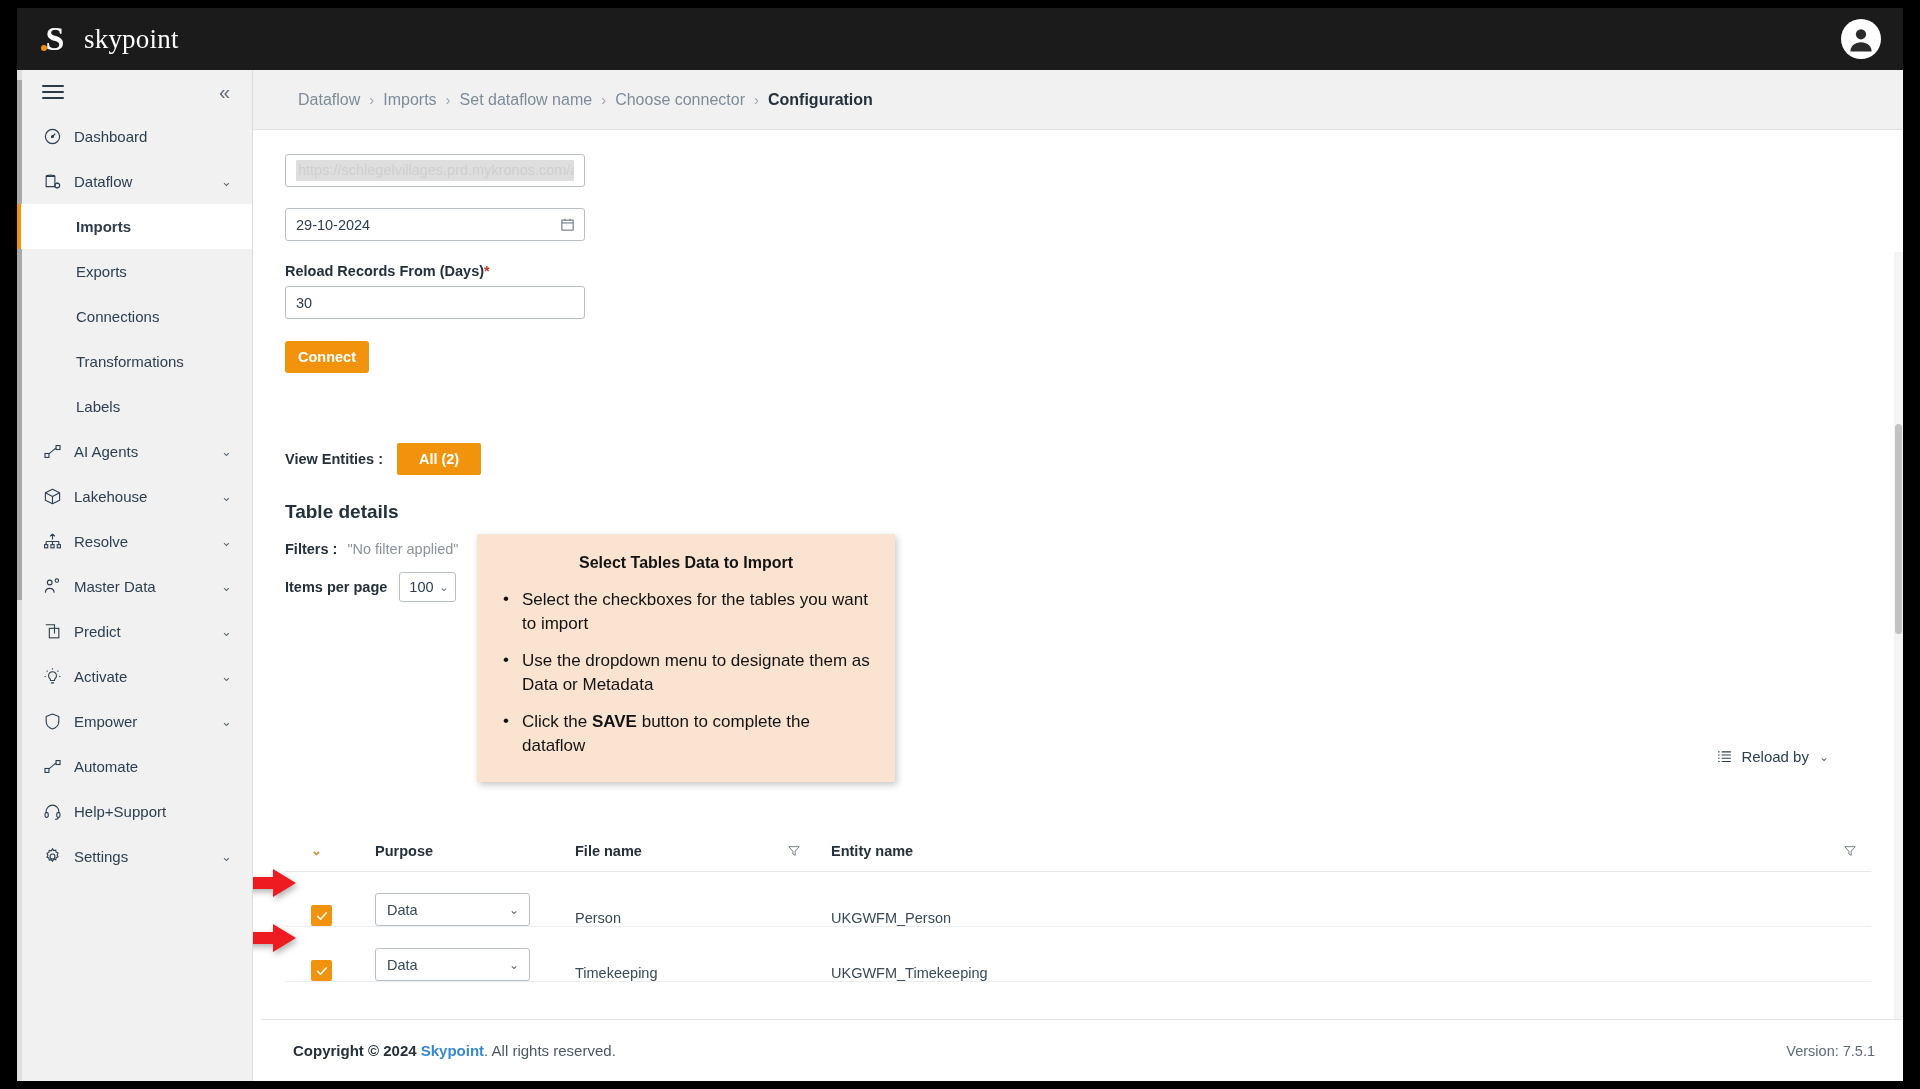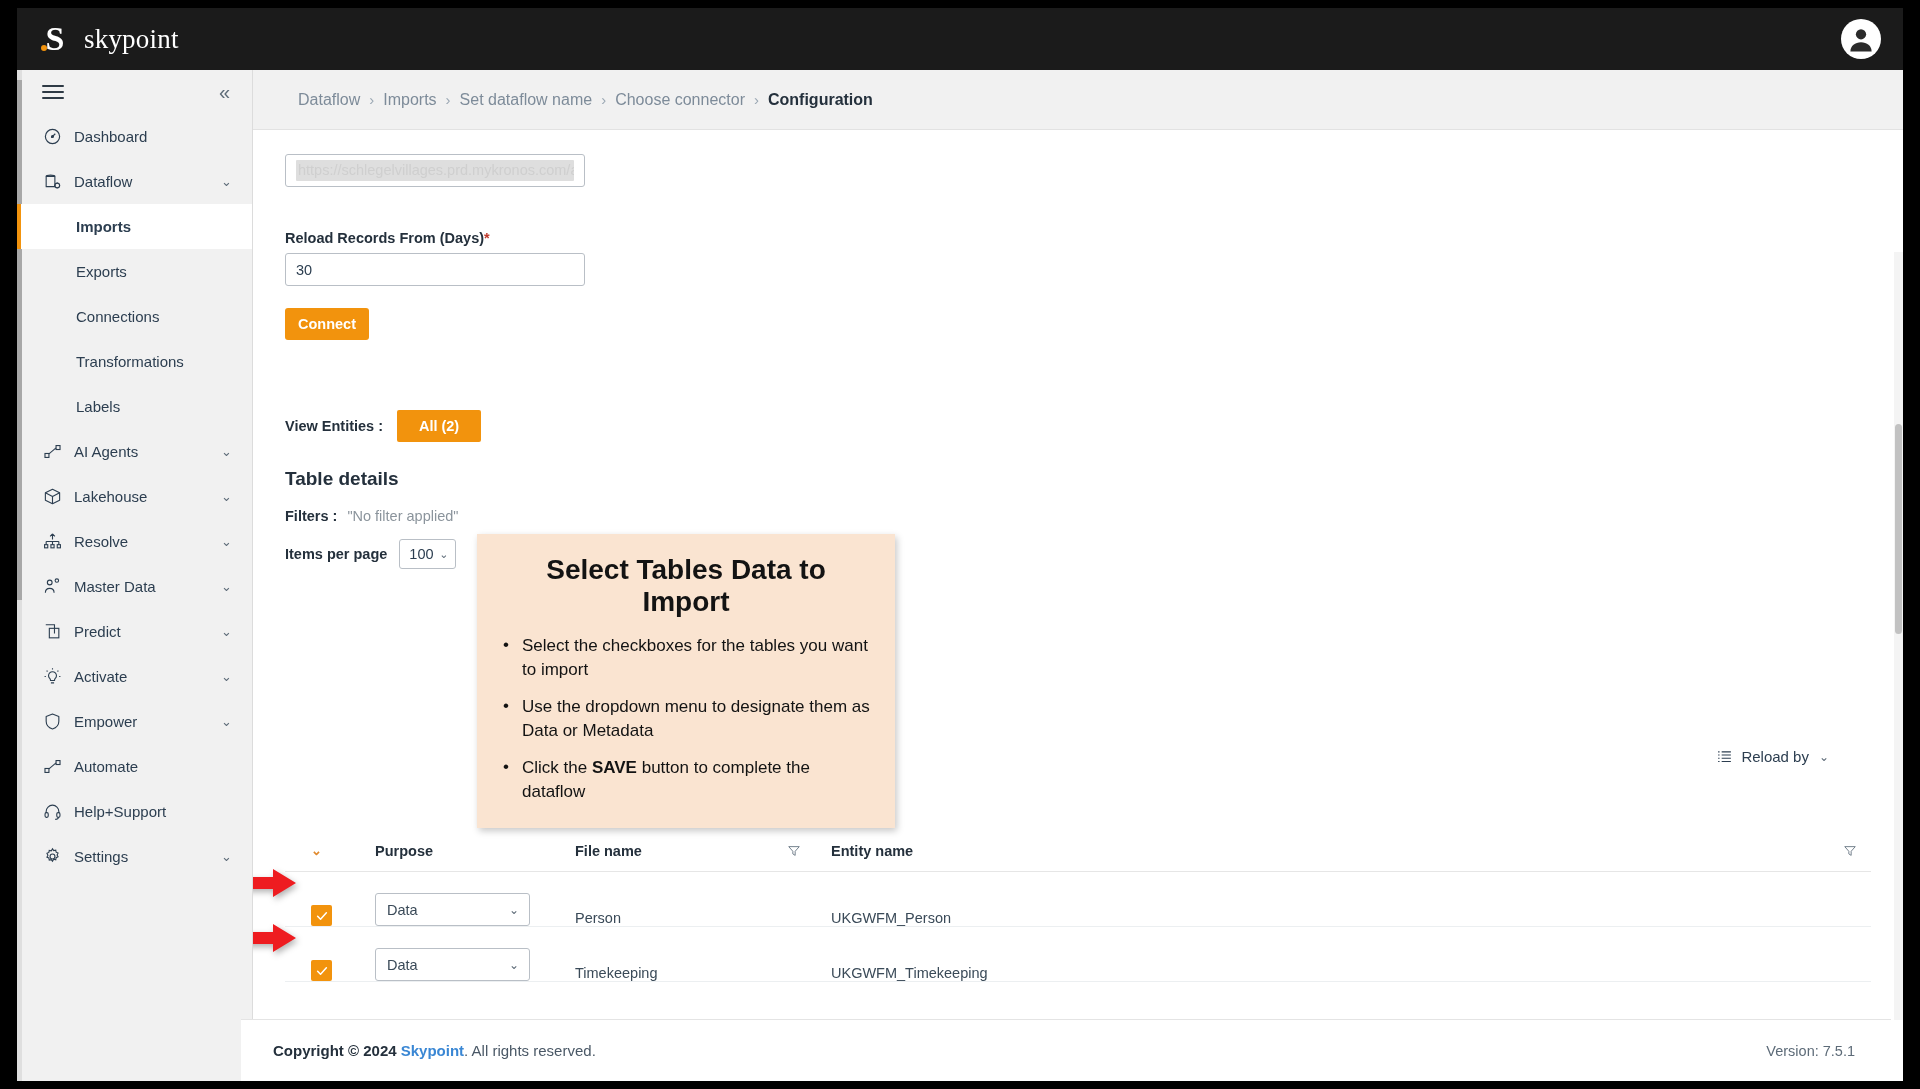--- a/index.html
+++ b/index.html
@@ -555,6 +555,15 @@
             <span class="url-sel">https://schlegelvillages.prd.mykronos.com/api</span>
           </div>
 
+          <div class="input">
+            <span>29-10-2024</span>
+            <span class="cal-ic">
+              <svg viewBox="0 0 24 24" fill="none" stroke="#5d6b78" stroke-width="1.6">
+                <rect x="3" y="5" width="18" height="16"></rect>
+                  <path d="M3 9.5h18M8 3v3M16 3v3"></path>
+              </svg>
+            </span>
+          </div>
 
           <div class="gap"></div>
 

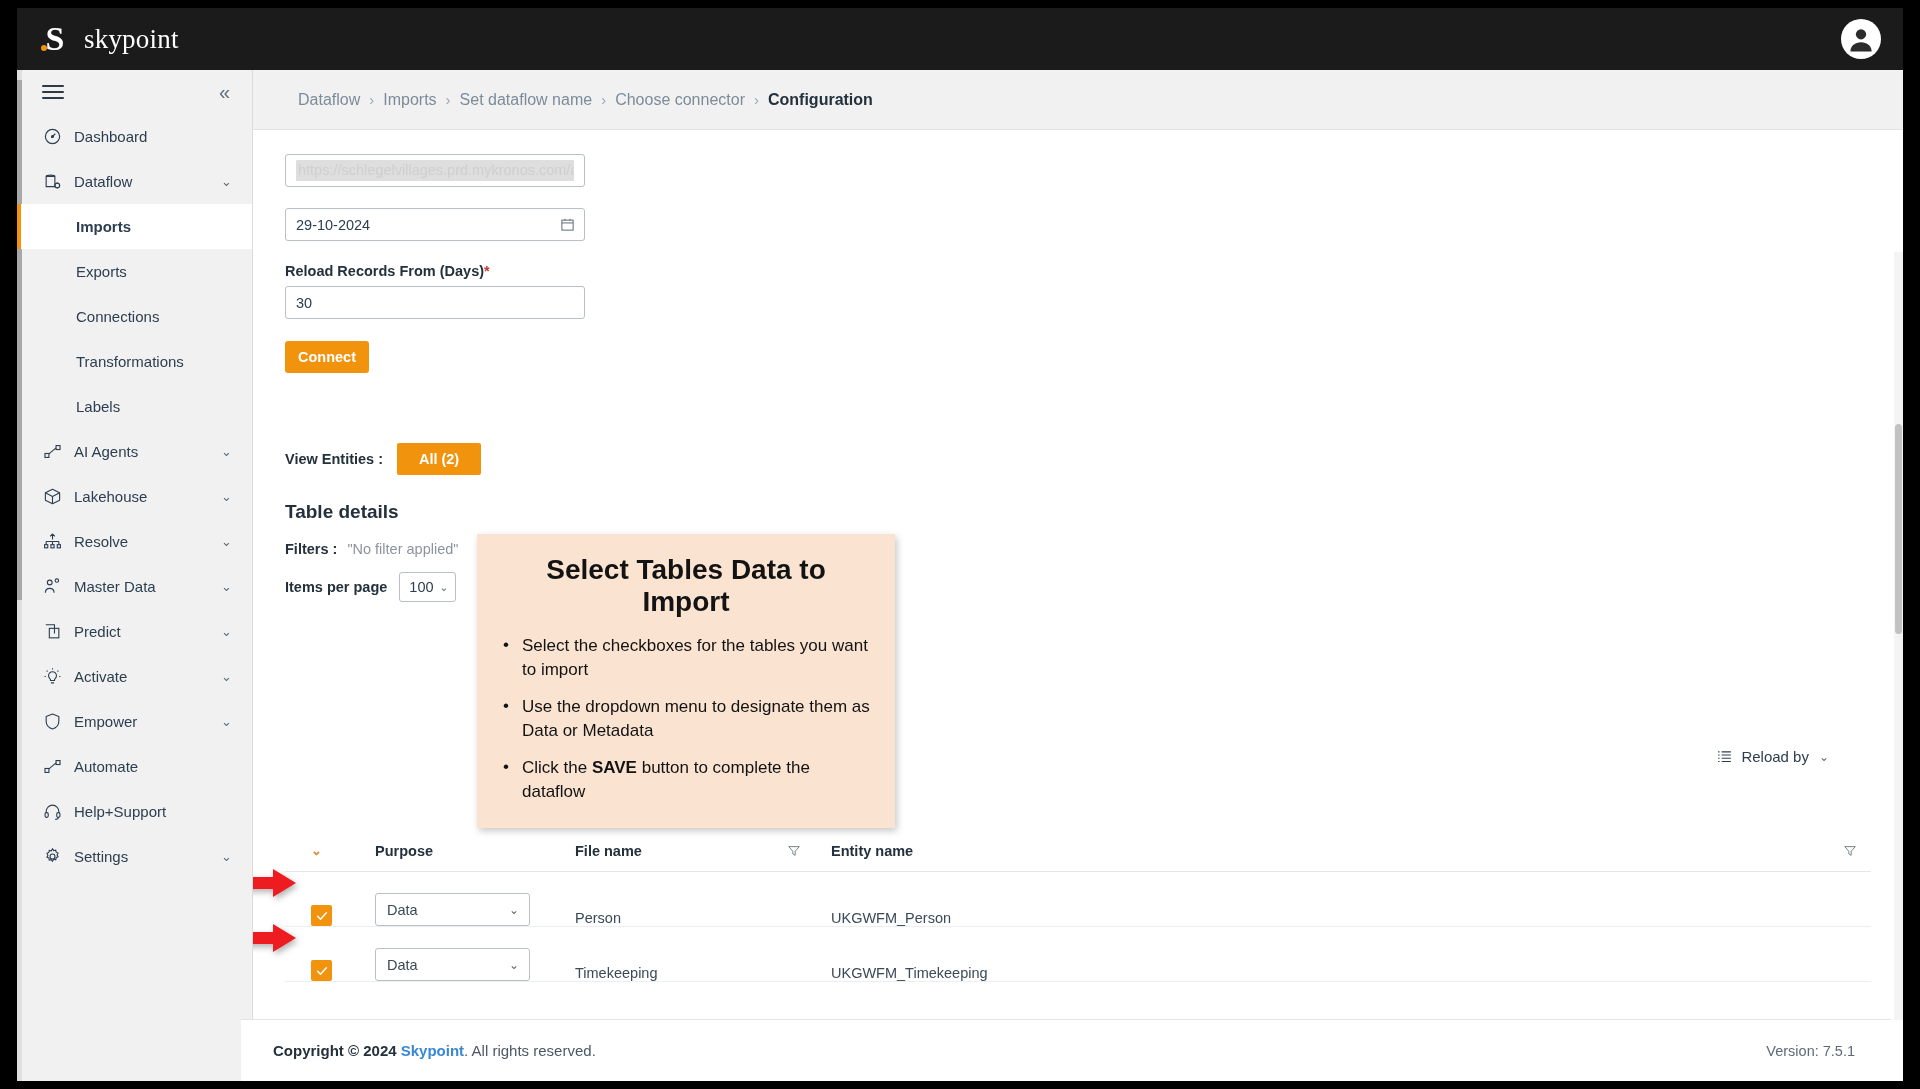--- a/index.html
+++ b/index.html
@@ -230,7 +230,7 @@
     z-index: 40;
   }
   .callout h3 {
-    text-align: center; font-size: 28px; color: #131313;
+    text-align: center; font-size: 16px; color: #131313;
     font-weight: 700; margin-bottom: 16px;
   }
   .callout ul { list-style: none; }

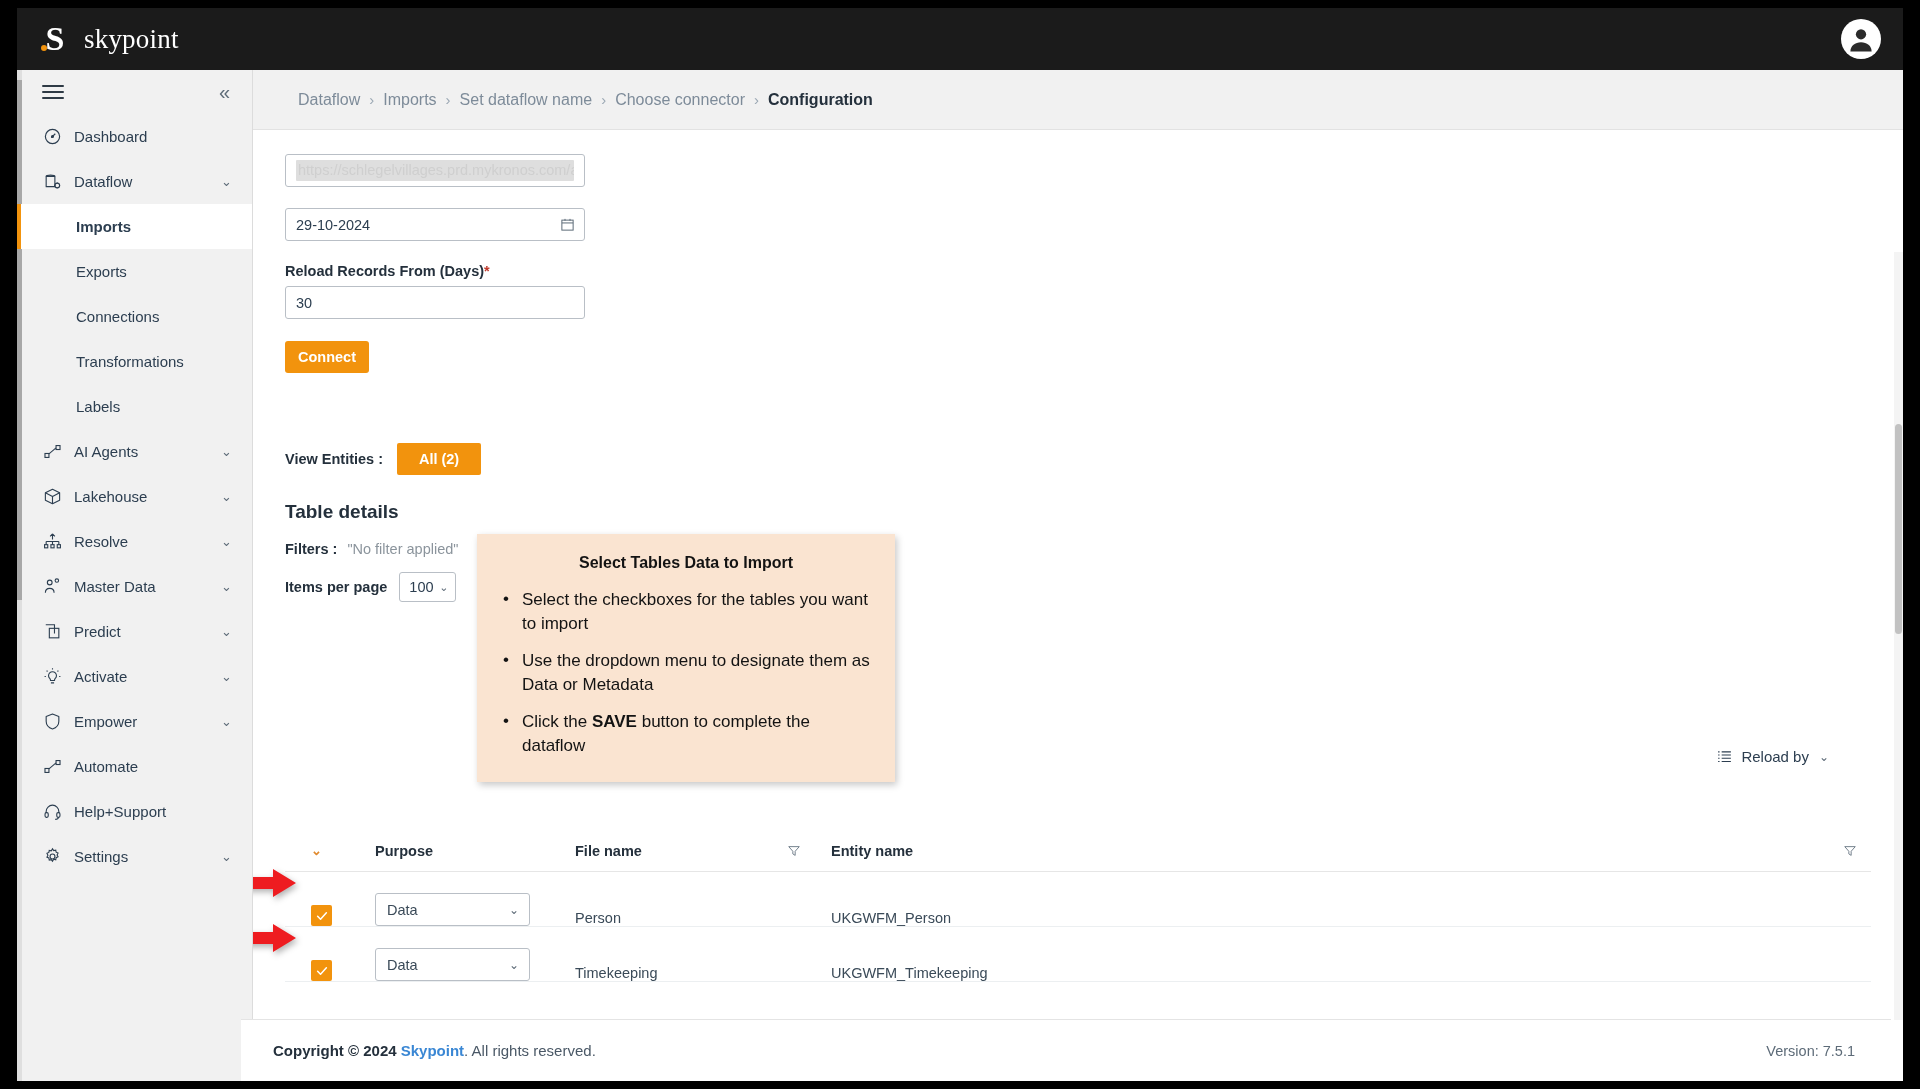--- a/index.html
+++ b/index.html
@@ -304,7 +304,7 @@
 
   
   .footer {
-    position: absolute; left: 224px; bottom: 0;
+    position: absolute; left: 244px; bottom: 0;
     width: 1650px; height: 62px;
     background: #fff;
     border-top: 1px solid #e4e4e4;

